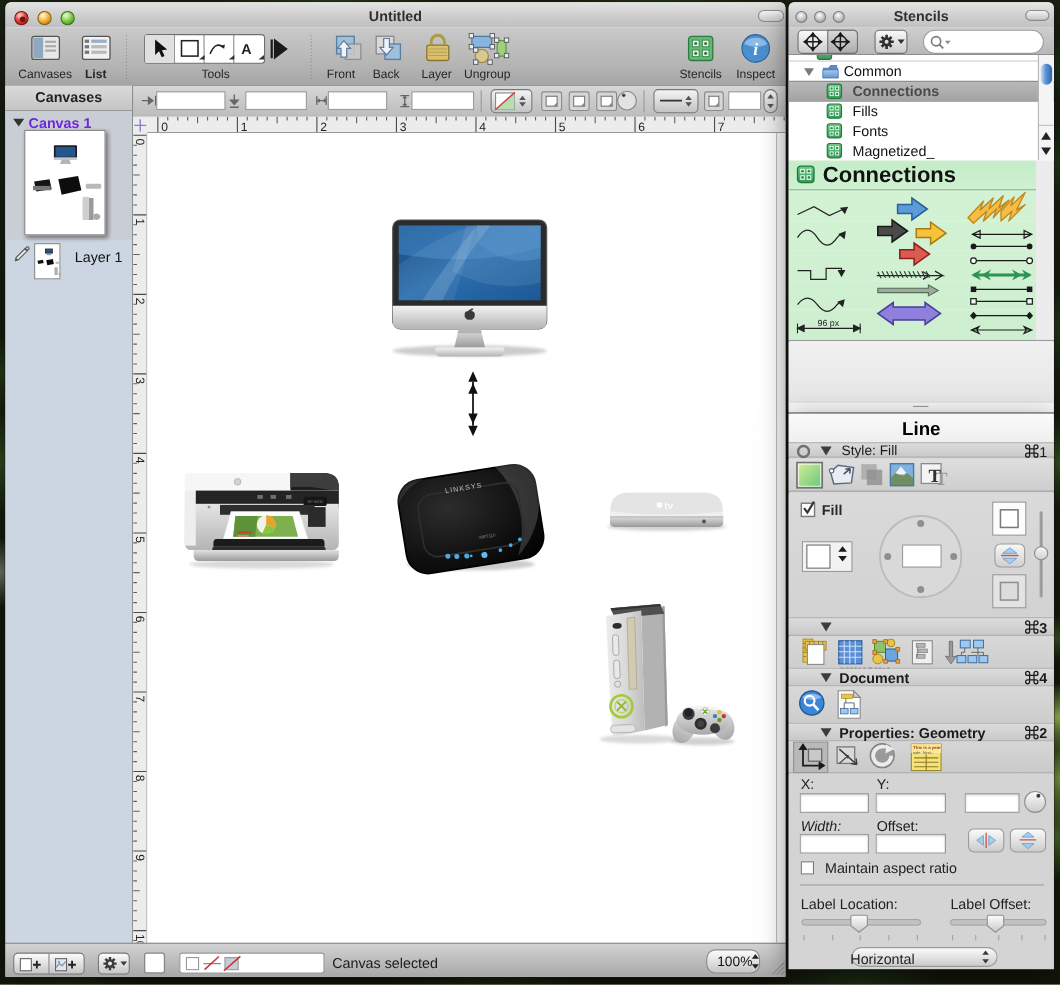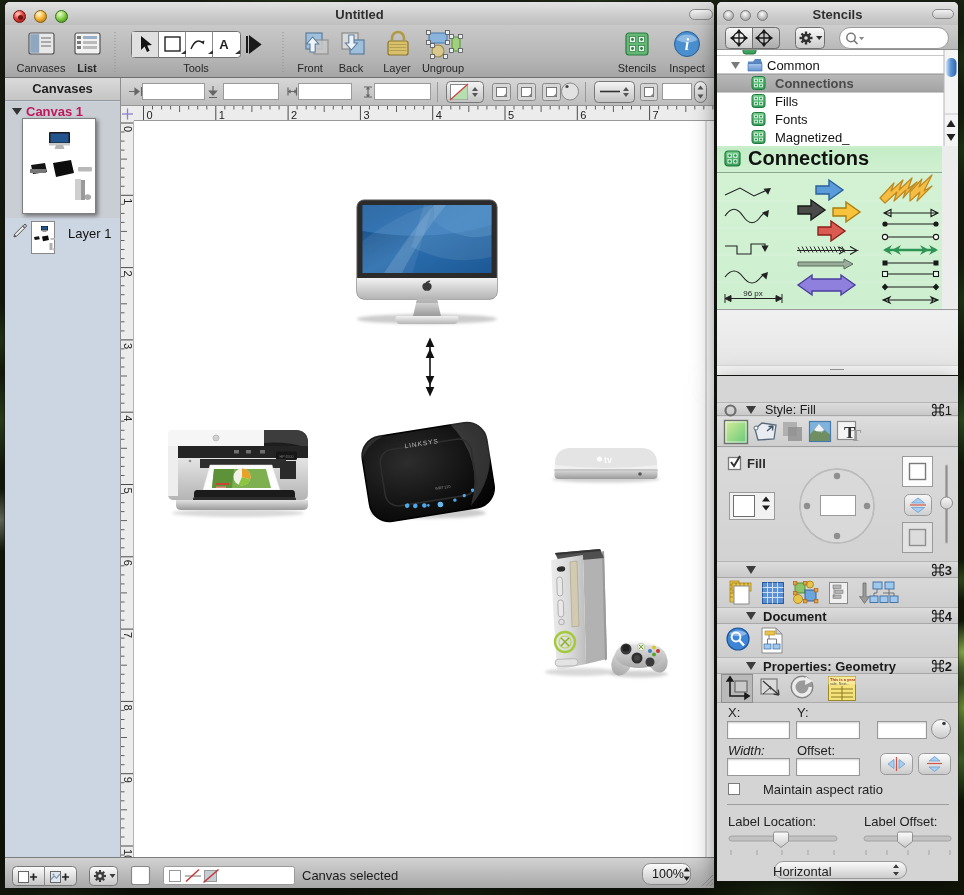--- a/index.html
+++ b/index.html
@@ -273,7 +273,7 @@
     <div id="sbcanvases"></div>
     <div id="sbheader">Canvases</div>
     <div style="position:absolute;left:7px;top:30px;width:0;height:0;border-top:5px solid transparent;border-bottom:5px solid transparent;border-left:0;border-top:7px solid #333;border-left:5px solid transparent;border-right:5px solid transparent;"></div>
-    <div style="position:absolute;left:21px;top:26px;font-size:13px;font-weight:bold;color:#be185d;">Canvas 1</div>
+    <div style="position:absolute;left:21px;top:26px;font-size:13px;font-weight:bold;color:#6d28d9;">Canvas 1</div>
     <div style="position:absolute;left:17px;top:40px;width:74px;height:96px;background:#fff;border:1px solid #7e7e7e;box-shadow:2px 2px 4px rgba(0,0,0,.45);">
       <svg width="72" height="94" viewBox="0 0 72 94">
         <rect x="26" y="13" width="21" height="13" rx="1" fill="#1c1c1c"></rect>

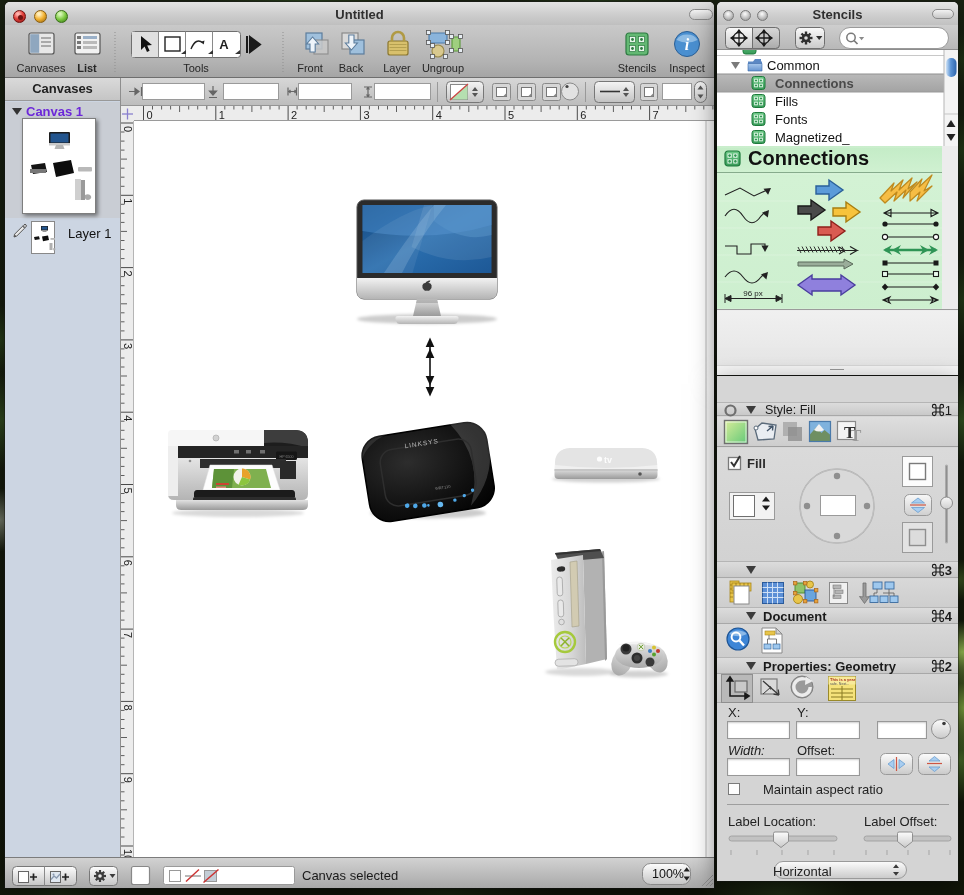--- a/index.html
+++ b/index.html
@@ -974,6 +974,9 @@
 
 <div id="inspwin">
 
+  <div style="position:absolute;left:0;top:0;width:241px;height:26px;background:linear-gradient(#fafafa,#efefef);">
+    <div style="position:absolute;left:0;top:4px;width:241px;text-align:center;font-size:17px;font-weight:bold;color:#000;">Line</div>
+  </div>
 
   <div class="ihdr" style="top:26px;height:14px;text-align:right;">
     <svg class="svgabs" style="left:7px;top:1px;" width="13" height="13" viewBox="0 0 13 13">

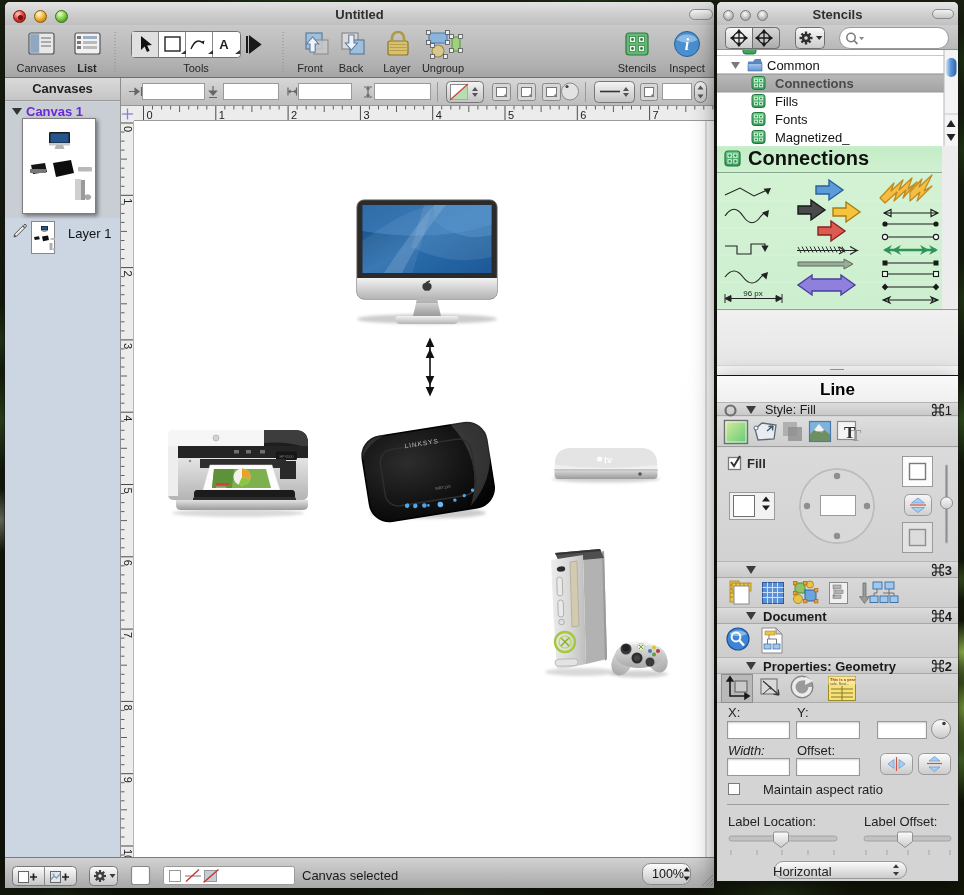--- a/index.html
+++ b/index.html
@@ -1231,7 +1231,7 @@
       <path d="M54.5,18.5 l5.5,-4.5 h-11 z" fill="#a8cdf0" stroke="#6a9ed0" stroke-width=".8"></path>
     </svg>
     <div style="position:absolute;left:11px;top:79px;width:12px;height:12px;background:#fdfdfd;border:1.3px solid #7a7a7a;"></div>
-    <div class="ilabel" style="left:46px;top:78px;">Maintain aspect ratio</div>
+    <div class="ilabel" style="left:33px;top:78px;">Maintain aspect ratio</div>
     <div style="position:absolute;left:10px;top:100px;width:222px;height:1px;background:#9e9e9e;"></div>
     <div class="ilabel" style="left:11px;top:110px;">Label Location:</div>
     <div class="ilabel" style="left:147px;top:110px;">Label Offset:</div>

